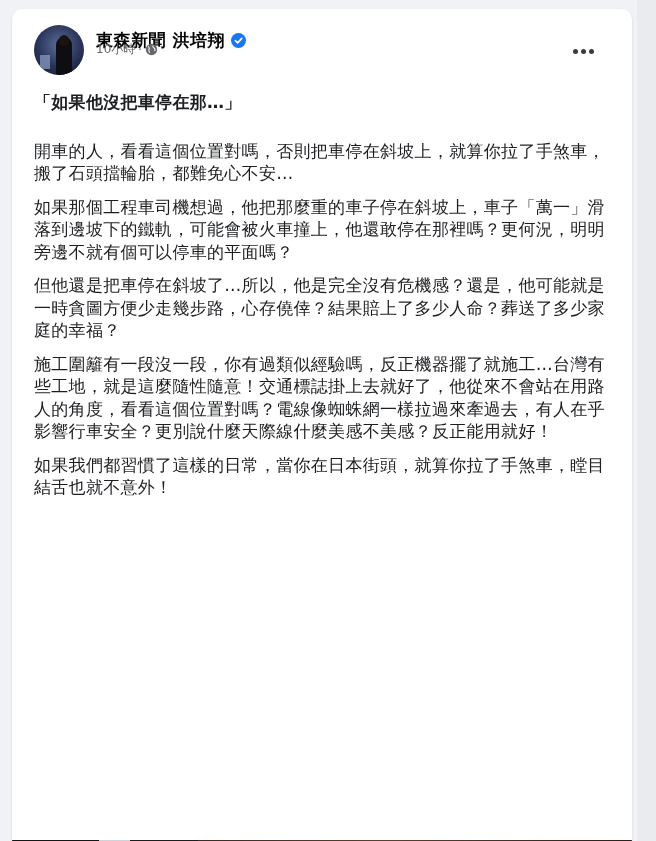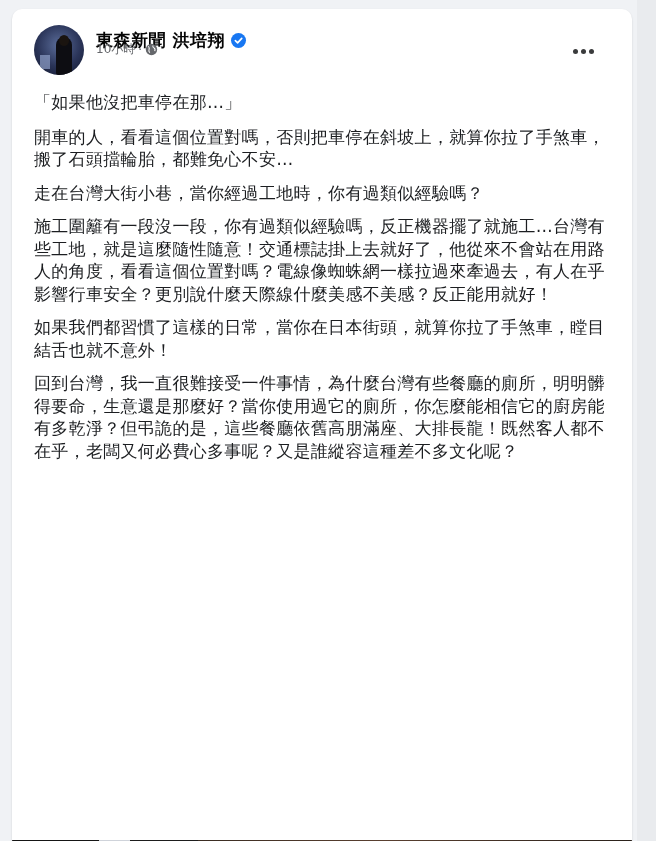--- a/index.html
+++ b/index.html
@@ -57,7 +57,7 @@
       font-size: 17px; line-height: 22.5px; color: #1c1e21;
     }
     .post-body p { margin: 0 0 11px 0; letter-spacing: 0.3px; }
-    .post-body p.title { margin-bottom: 12px; }
+    .post-body p.title { margin-bottom: 26px; font-weight: bold; }
     .media-strip {
       position: absolute; left: 0; top: 831px; width: 620px; height: 12px;
       background: linear-gradient(90deg, #151515 0%, #151515 14%, #cfd3da 14%, #cfd3da 19%, #1d1d1d 19%, #1d1d1d 30%, #3a2c22 30%, #5a4030 60%, #2a211b 100%);

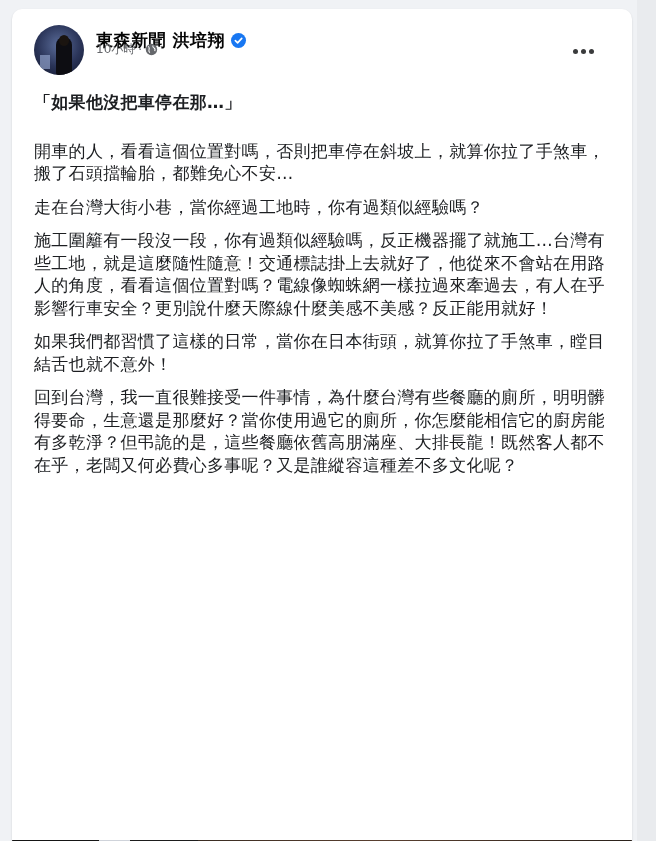--- a/index.html
+++ b/index.html
@@ -103,6 +103,7 @@
   <div class="post-body">
     <p class="title">「如果他沒把車停在那…」</p>
     <p>開車的人，看看這個位置對嗎，否則把車停在斜坡上，就算你拉了手煞車，搬了石頭擋輪胎，都難免心不安…</p>
+    <p>如果那個工程車司機想過，他把那麼重的車子停在斜坡上，車子「萬一」滑落到邊坡下的鐵軌，可能會被火車撞上，他還敢停在那裡嗎？更何況，明明旁邊不就有個可以停車的平面嗎？</p>
     <p>走在台灣大街小巷，當你經過工地時，你有過類似經驗嗎？</p>
     <p>施工圍籬有一段沒一段，你有過類似經驗嗎，反正機器擺了就施工…台灣有些工地，就是這麼隨性隨意！交通標誌掛上去就好了，他從來不會站在用路人的角度，看看這個位置對嗎？電線像蜘蛛網一樣拉過來牽過去，有人在乎影響行車安全？更別說什麼天際線什麼美感不美感？反正能用就好！</p>
     <p>如果我們都習慣了這樣的日常，當你在日本街頭，就算你拉了手煞車，瞠目結舌也就不意外！</p>

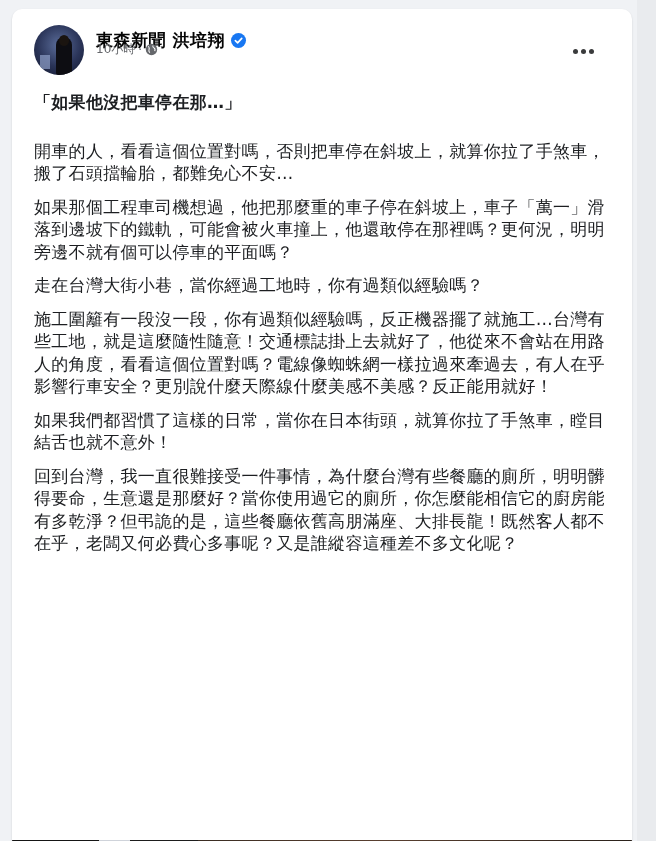--- a/index.html
+++ b/index.html
@@ -104,6 +104,7 @@
     <p class="title">「如果他沒把車停在那…」</p>
     <p>開車的人，看看這個位置對嗎，否則把車停在斜坡上，就算你拉了手煞車，搬了石頭擋輪胎，都難免心不安…</p>
     <p>如果那個工程車司機想過，他把那麼重的車子停在斜坡上，車子「萬一」滑落到邊坡下的鐵軌，可能會被火車撞上，他還敢停在那裡嗎？更何況，明明旁邊不就有個可以停車的平面嗎？</p>
+    <p>但他還是把車停在斜坡了…所以，他是完全沒有危機感？還是，他可能就是一時貪圖方便少走幾步路，心存僥倖？結果賠上了多少人命？葬送了多少家庭的幸福？</p>
     <p>走在台灣大街小巷，當你經過工地時，你有過類似經驗嗎？</p>
     <p>施工圍籬有一段沒一段，你有過類似經驗嗎，反正機器擺了就施工…台灣有些工地，就是這麼隨性隨意！交通標誌掛上去就好了，他從來不會站在用路人的角度，看看這個位置對嗎？電線像蜘蛛網一樣拉過來牽過去，有人在乎影響行車安全？更別說什麼天際線什麼美感不美感？反正能用就好！</p>
     <p>如果我們都習慣了這樣的日常，當你在日本街頭，就算你拉了手煞車，瞠目結舌也就不意外！</p>

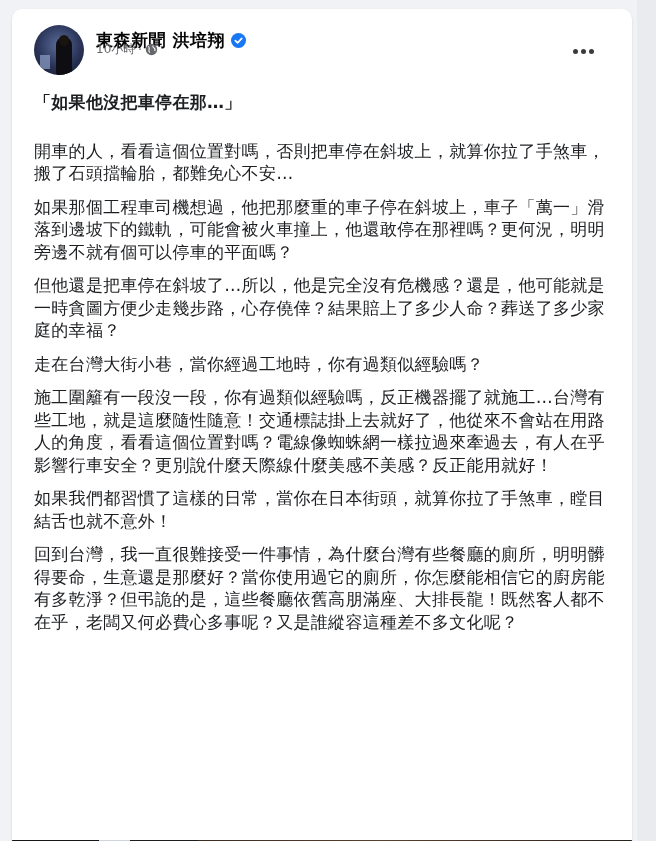--- a/index.html
+++ b/index.html
@@ -105,7 +105,6 @@
     <p>開車的人，看看這個位置對嗎，否則把車停在斜坡上，就算你拉了手煞車，搬了石頭擋輪胎，都難免心不安…</p>
     <p>如果那個工程車司機想過，他把那麼重的車子停在斜坡上，車子「萬一」滑落到邊坡下的鐵軌，可能會被火車撞上，他還敢停在那裡嗎？更何況，明明旁邊不就有個可以停車的平面嗎？</p>
     <p>但他還是把車停在斜坡了…所以，他是完全沒有危機感？還是，他可能就是一時貪圖方便少走幾步路，心存僥倖？結果賠上了多少人命？葬送了多少家庭的幸福？</p>
-    <p>走在台灣大街小巷，當你經過工地時，你有過類似經驗嗎？</p>
     <p>施工圍籬有一段沒一段，你有過類似經驗嗎，反正機器擺了就施工…台灣有些工地，就是這麼隨性隨意！交通標誌掛上去就好了，他從來不會站在用路人的角度，看看這個位置對嗎？電線像蜘蛛網一樣拉過來牽過去，有人在乎影響行車安全？更別說什麼天際線什麼美感不美感？反正能用就好！</p>
     <p>如果我們都習慣了這樣的日常，當你在日本街頭，就算你拉了手煞車，瞠目結舌也就不意外！</p>
     <p>回到台灣，我一直很難接受一件事情，為什麼台灣有些餐廳的廁所，明明髒得要命，生意還是那麼好？當你使用過它的廁所，你怎麼能相信它的廚房能有多乾淨？但弔詭的是，這些餐廳依舊高朋滿座、大排長龍！既然客人都不在乎，老闆又何必費心多事呢？又是誰縱容這種差不多文化呢？</p>

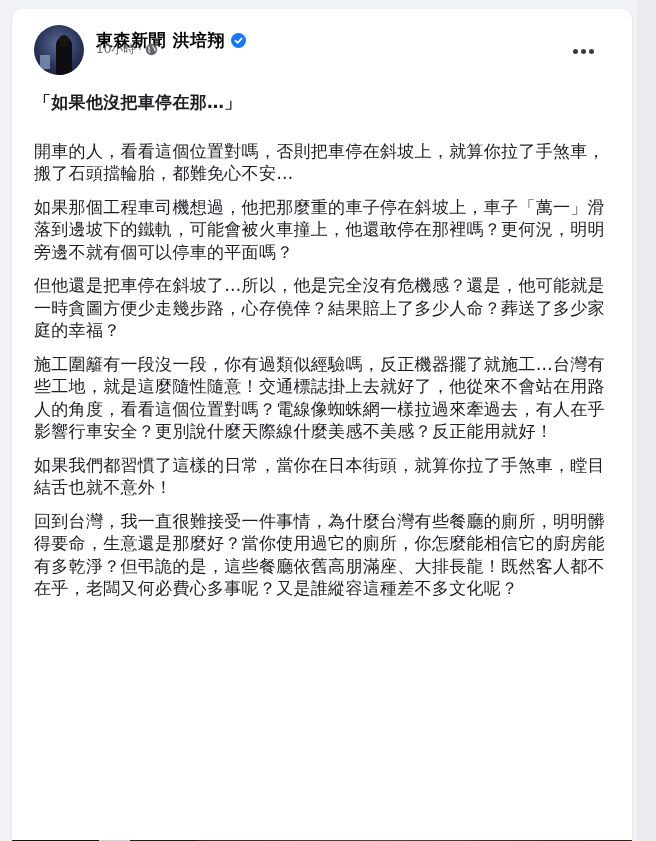--- a/index.html
+++ b/index.html
@@ -107,7 +107,6 @@
     <p>但他還是把車停在斜坡了…所以，他是完全沒有危機感？還是，他可能就是一時貪圖方便少走幾步路，心存僥倖？結果賠上了多少人命？葬送了多少家庭的幸福？</p>
     <p>施工圍籬有一段沒一段，你有過類似經驗嗎，反正機器擺了就施工…台灣有些工地，就是這麼隨性隨意！交通標誌掛上去就好了，他從來不會站在用路人的角度，看看這個位置對嗎？電線像蜘蛛網一樣拉過來牽過去，有人在乎影響行車安全？更別說什麼天際線什麼美感不美感？反正能用就好！</p>
     <p>如果我們都習慣了這樣的日常，當你在日本街頭，就算你拉了手煞車，瞠目結舌也就不意外！</p>
-    <p>回到台灣，我一直很難接受一件事情，為什麼台灣有些餐廳的廁所，明明髒得要命，生意還是那麼好？當你使用過它的廁所，你怎麼能相信它的廚房能有多乾淨？但弔詭的是，這些餐廳依舊高朋滿座、大排長龍！既然客人都不在乎，老闆又何必費心多事呢？又是誰縱容這種差不多文化呢？</p>
   </div>
 
   <div class="media-strip"></div>

